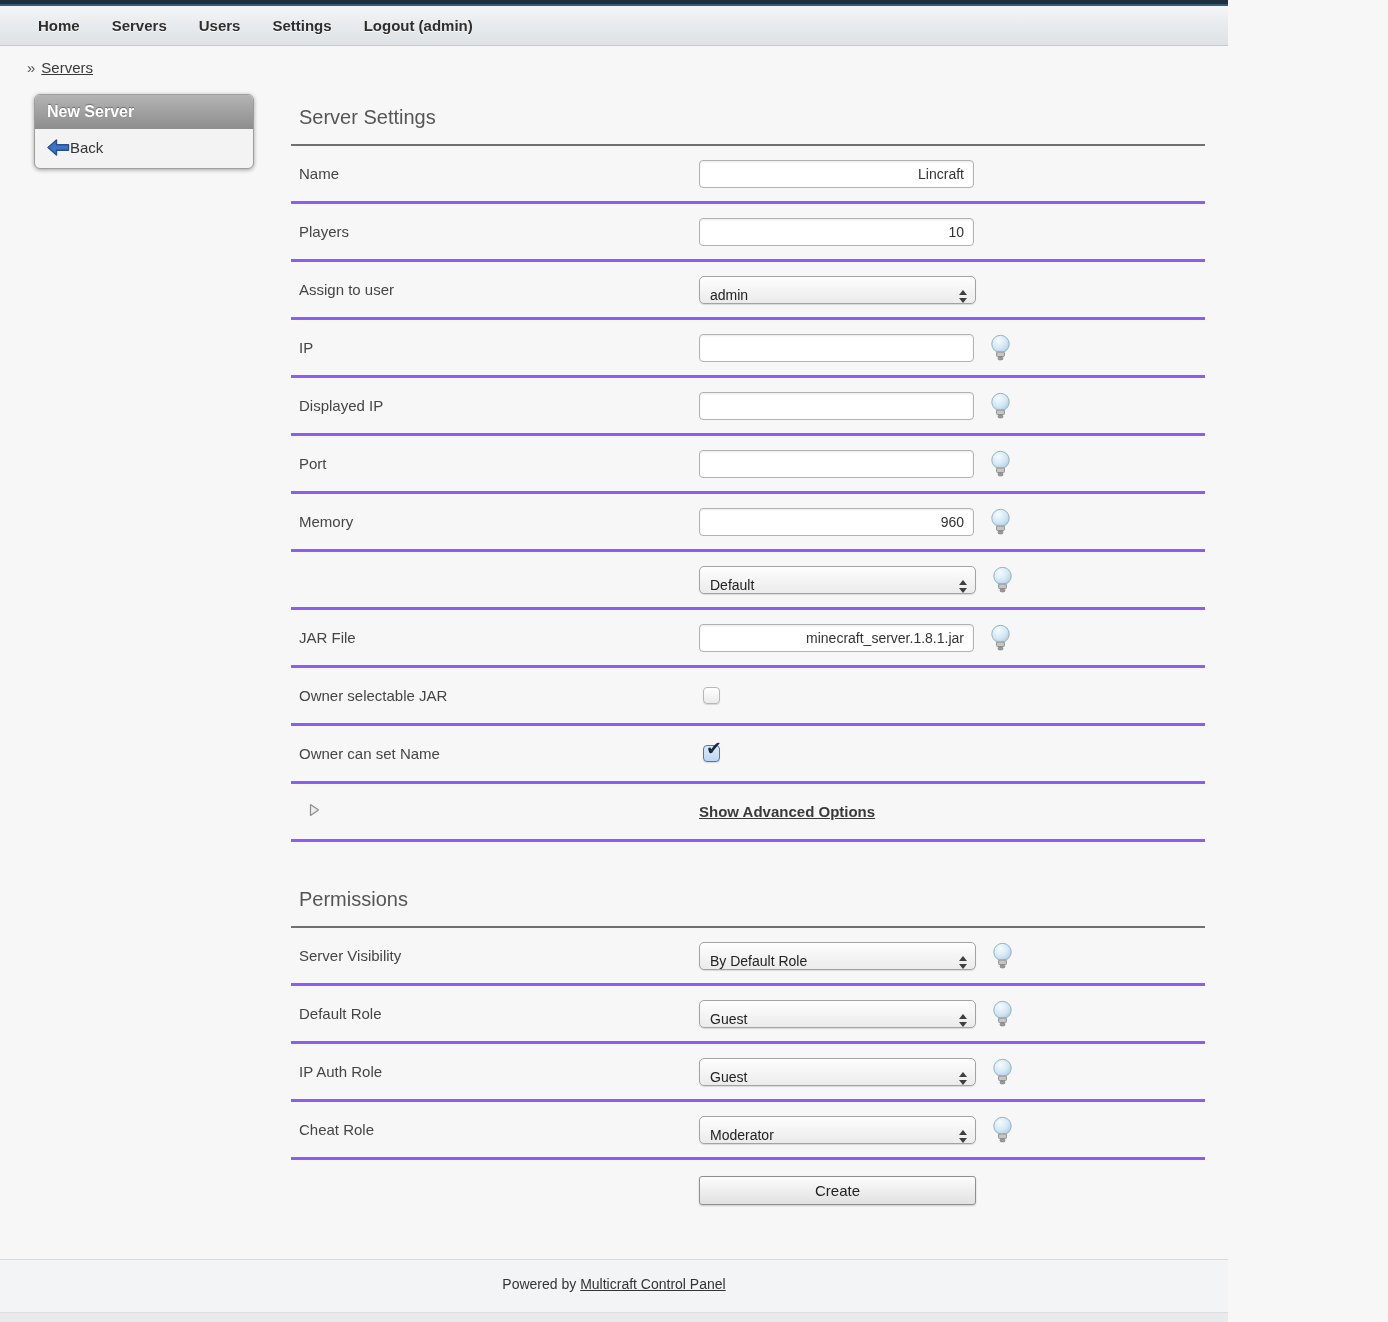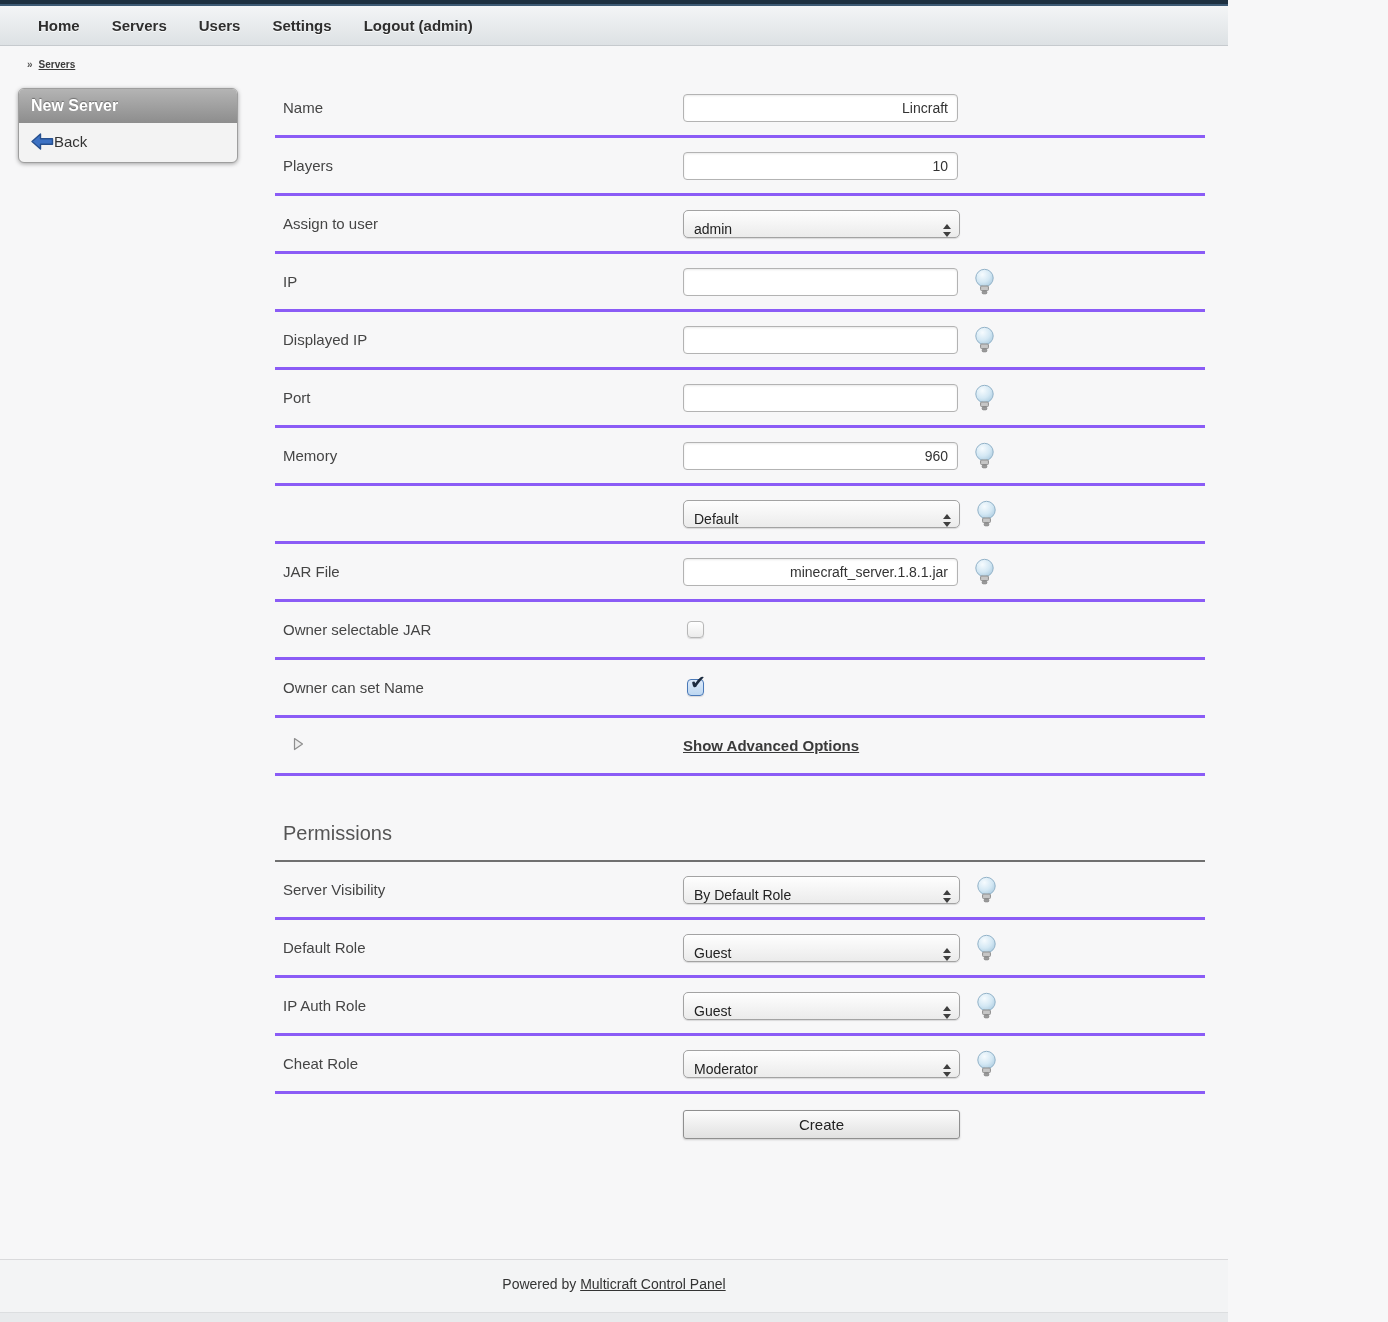--- a/index.html
+++ b/index.html
@@ -14,7 +14,7 @@
   .nav-item { font-size:15px; font-weight:bold; color:#2e2e2e; text-shadow:0 1px 0 rgba(255,255,255,.8); cursor:pointer; }
 
   
-  .breadcrumb { padding:13px 18px 10px 27px; font-size:10px; color:#555;font-weight:bold; }
+  .breadcrumb { padding:13px 18px 10px 27px; font-size:15px; color:#555; }
   .breadcrumb a { color:#3a3a3a; text-decoration:underline; cursor:pointer; }
   .crumb-sep { margin-right:6px; }
 

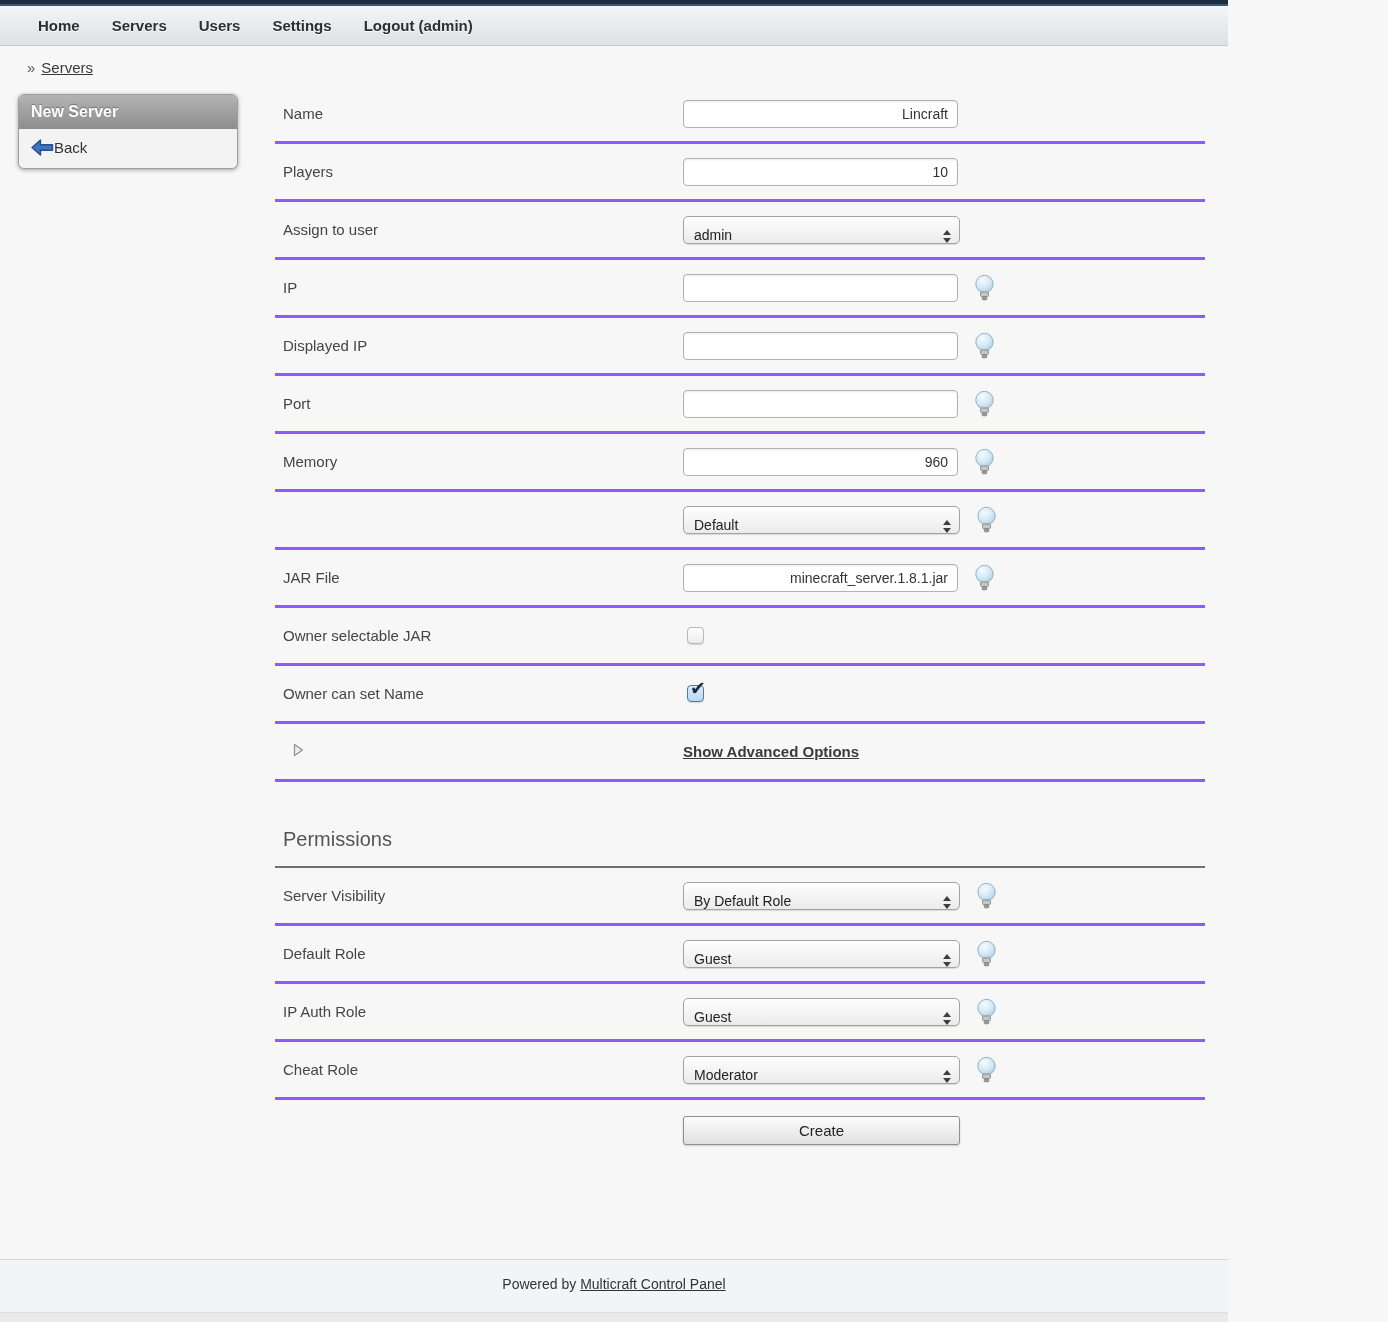--- a/index.html
+++ b/index.html
@@ -19,7 +19,7 @@
   .crumb-sep { margin-right:6px; }
 
   
-  .layout { display:flex; align-items:flex-start; padding:0 23px 0 18px; flex:1; }
+  .layout { display:flex; align-items:flex-start; padding:0 23px 0 18px; flex:1;margin-left:16px; }
 
   
   .side-box { width:220px; margin-top:8px; border:1px solid #9e9e9e; border-radius:6px;

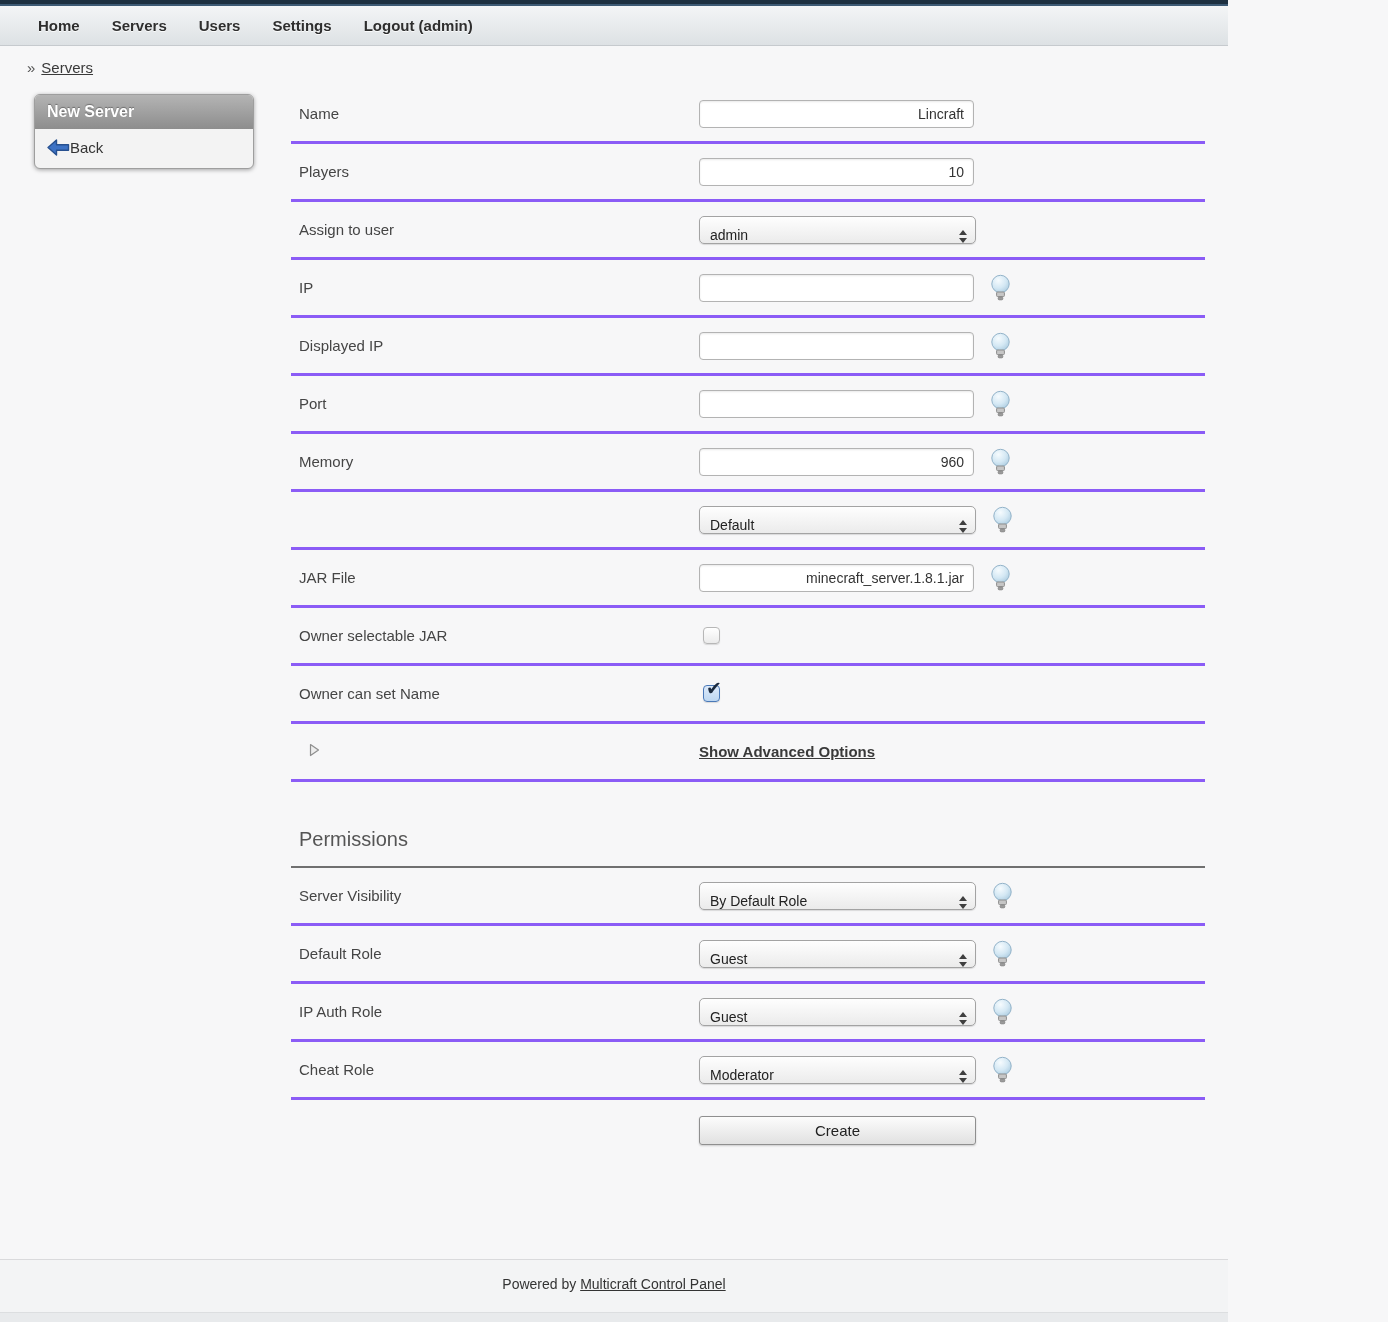--- a/index.html
+++ b/index.html
@@ -118,6 +118,7 @@
     <div class="main">
 
       <div class="section-server-settings">
+        <div class="section-title">Server Settings</div>
 
         <div class="form-row">
           <span class="row-label">Name</span>

